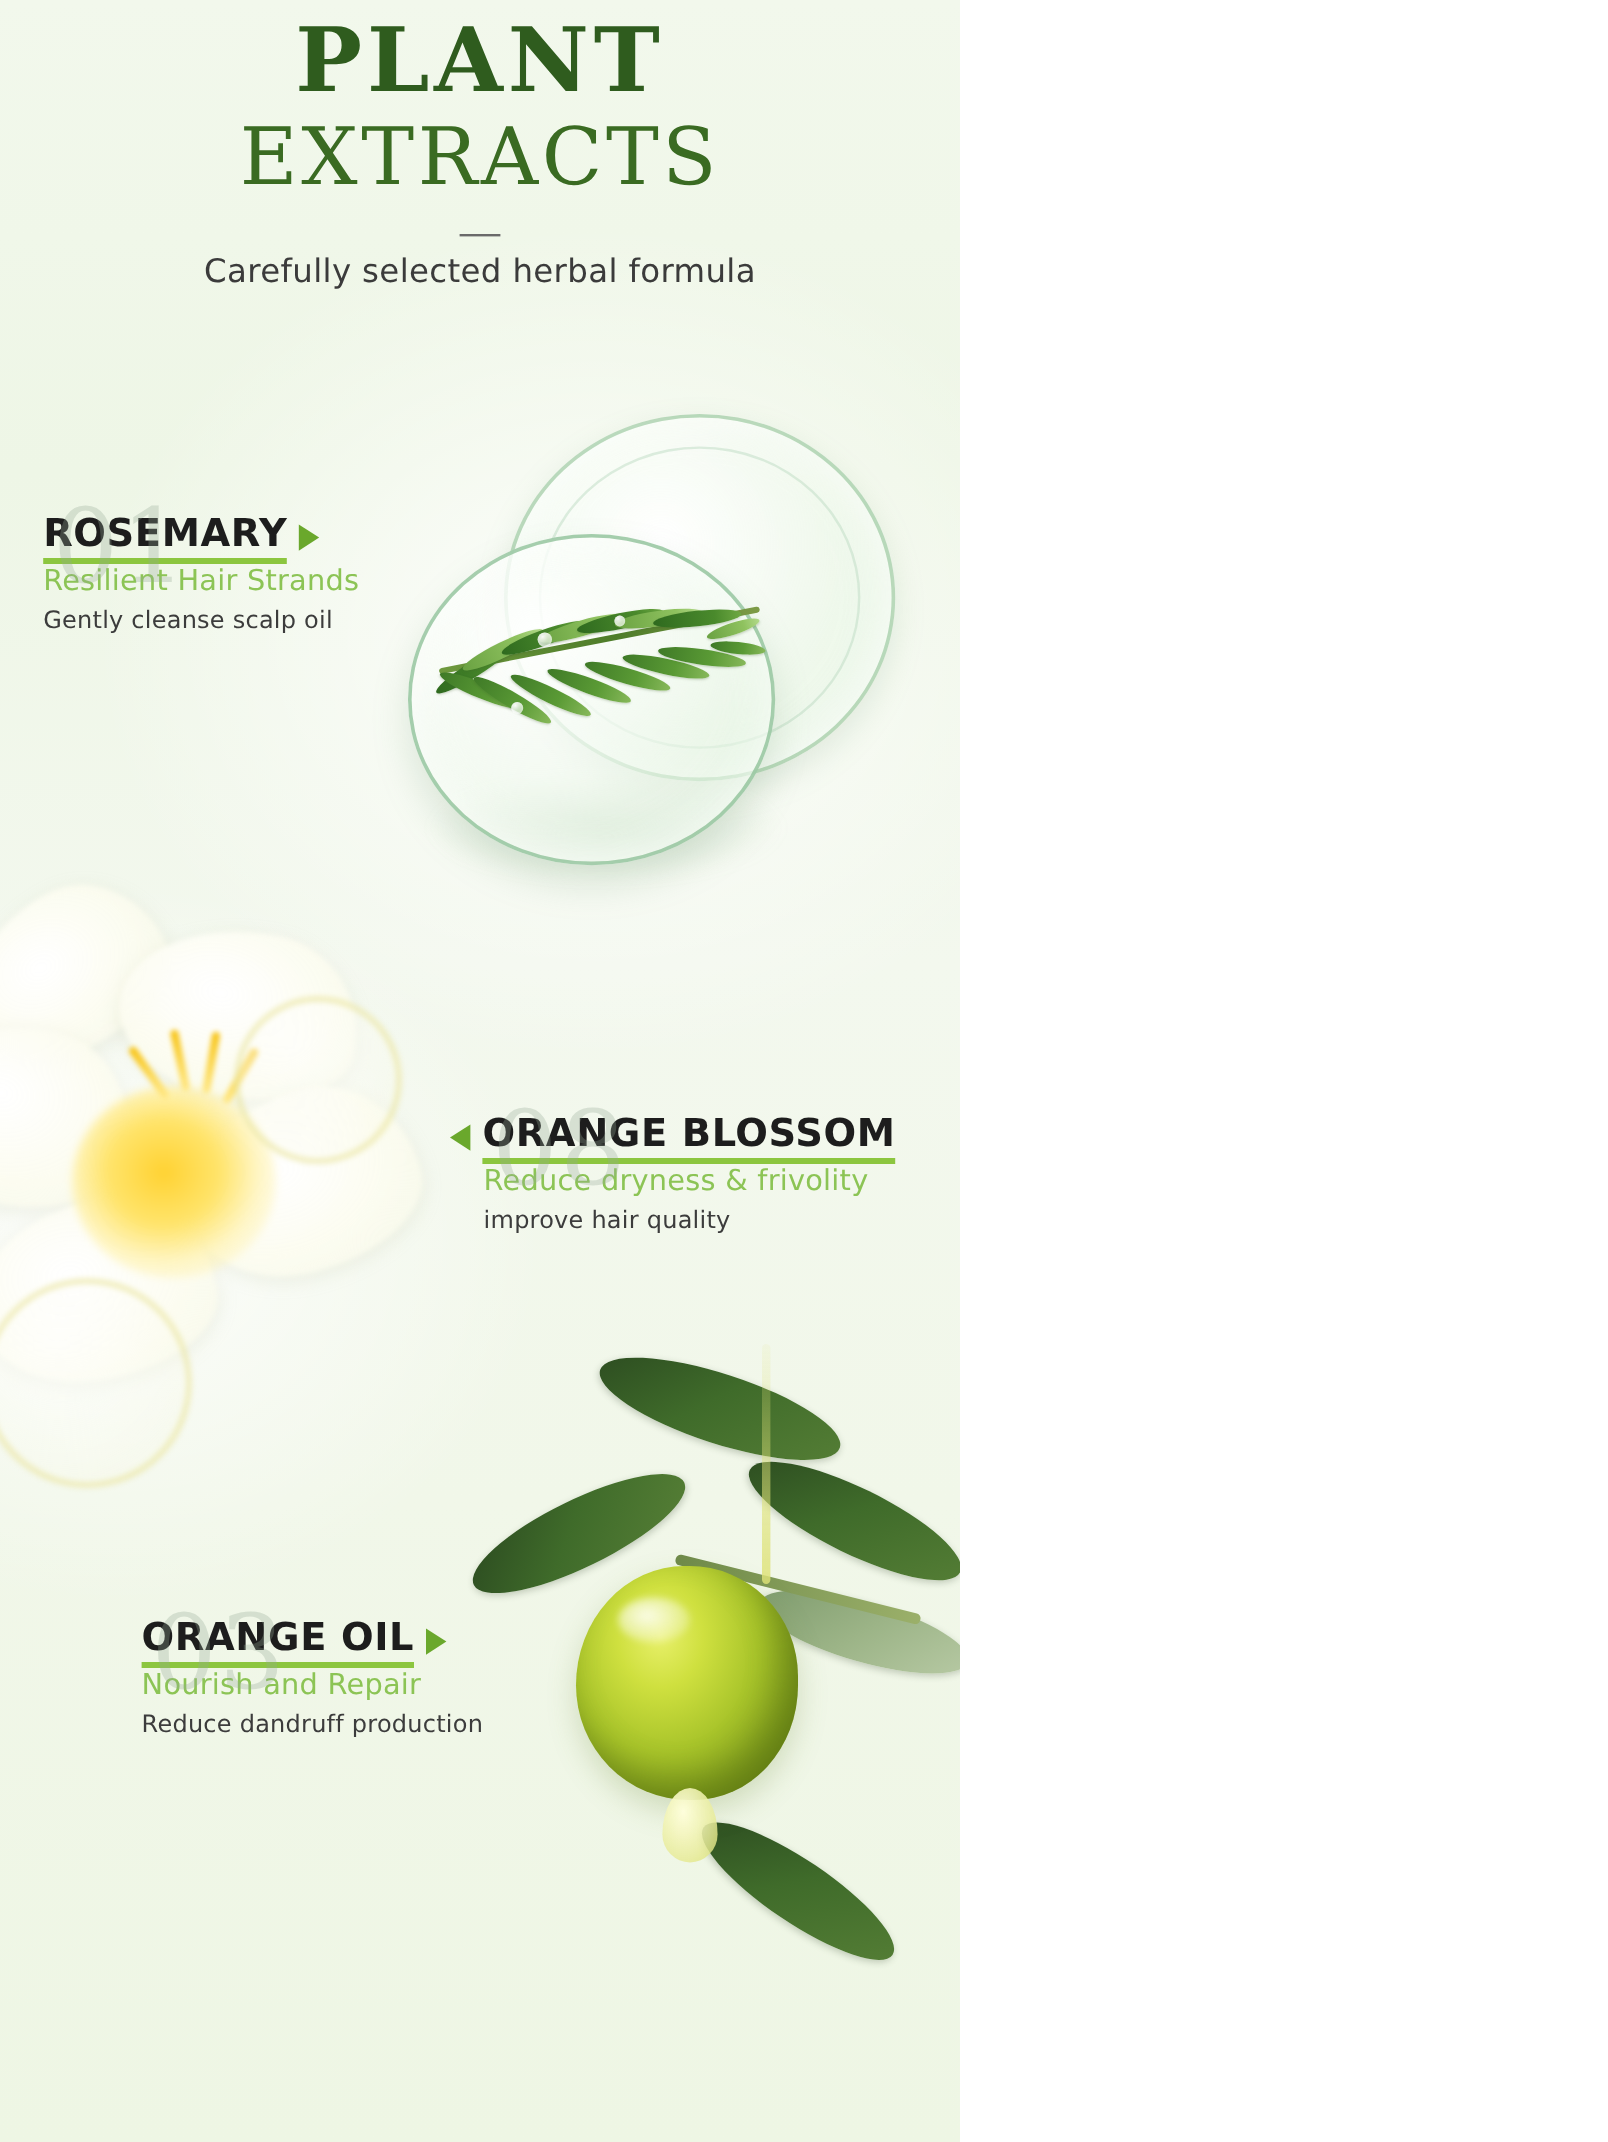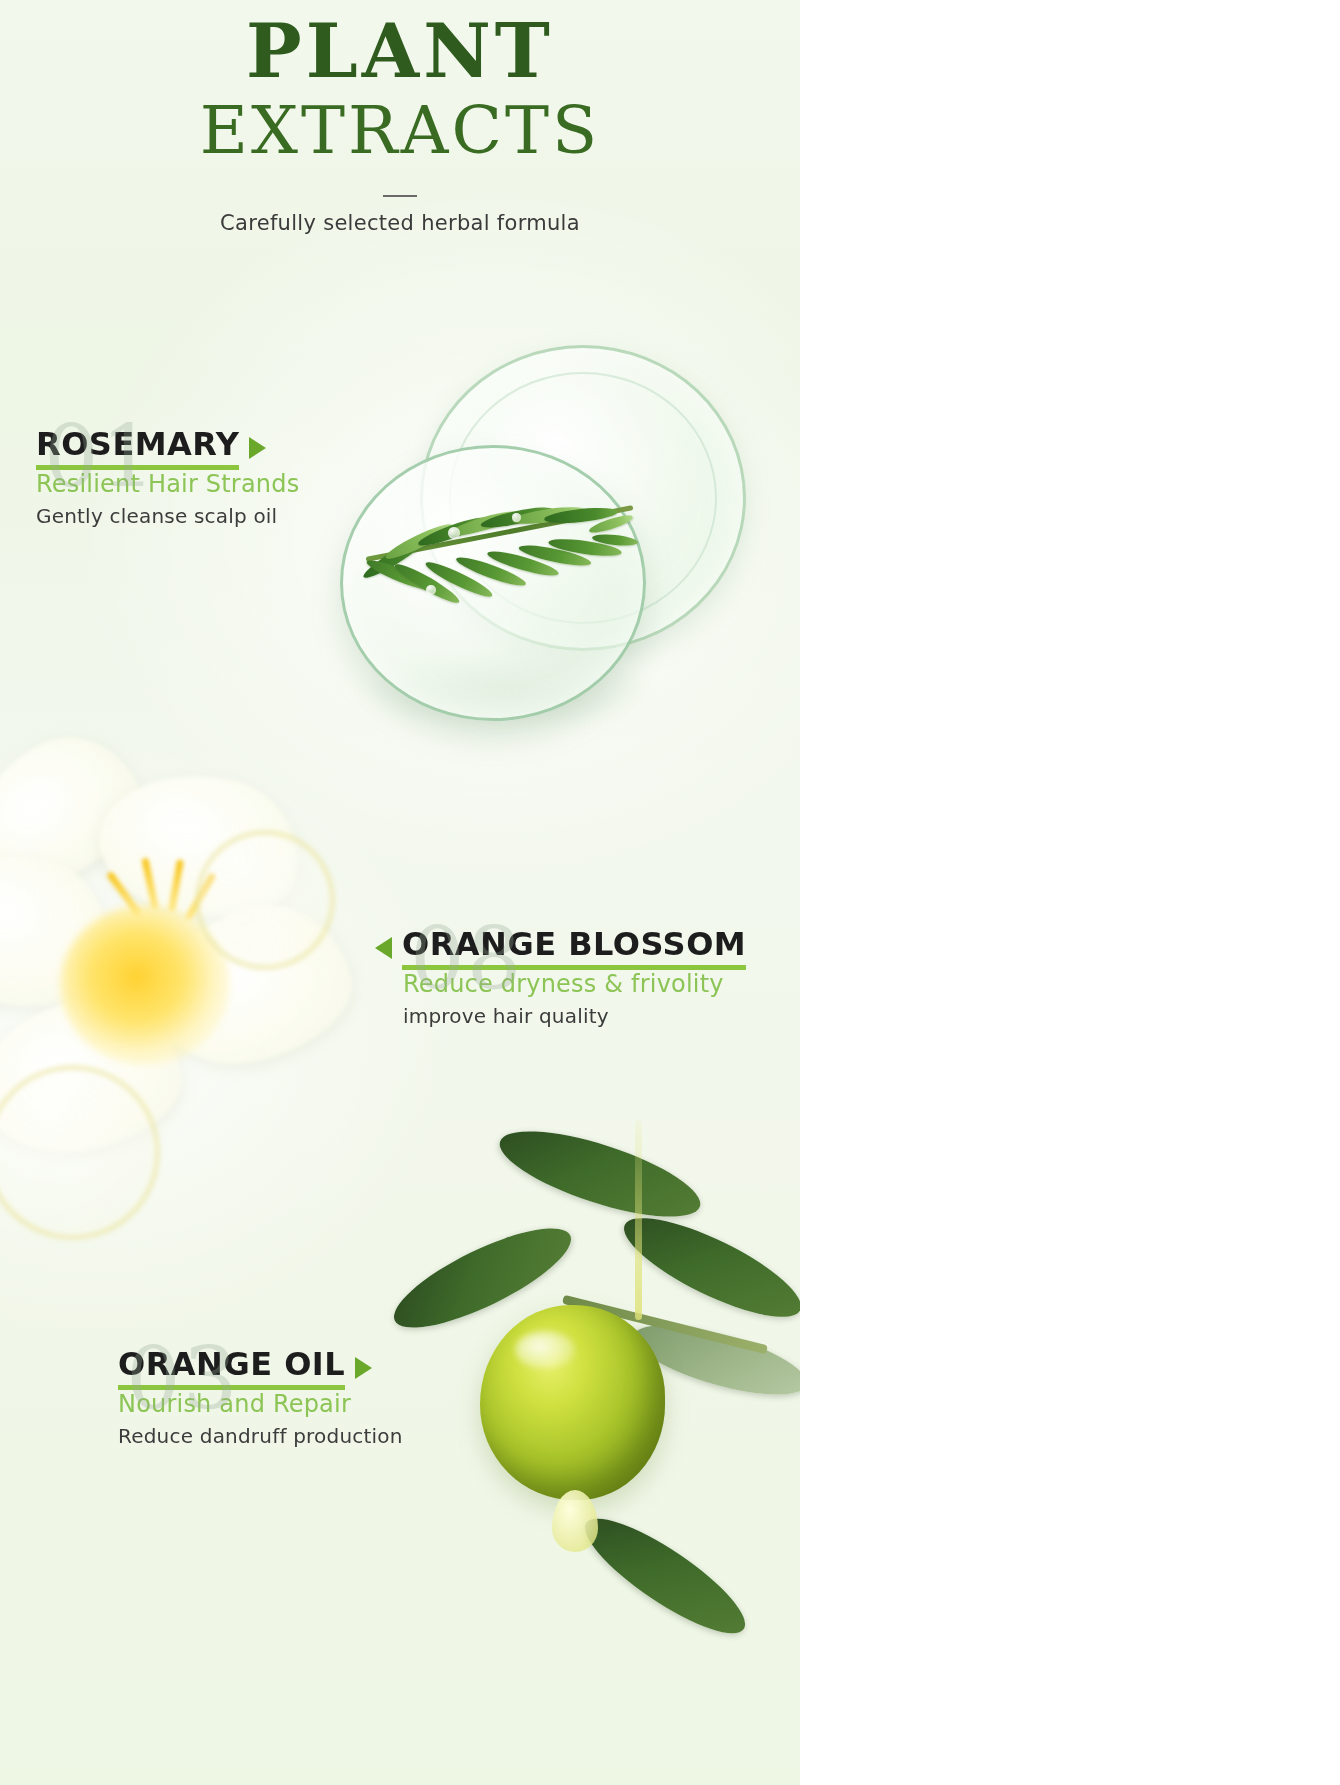--- a/index.html
+++ b/index.html
@@ -61,7 +61,7 @@
     margin: 22px auto 14px auto;
   }
   .subtitle {
-    font-size: 21px;
+    font-size: 27px;
     color: #3b3b3b;
     letter-spacing: 0.3px;
   }

